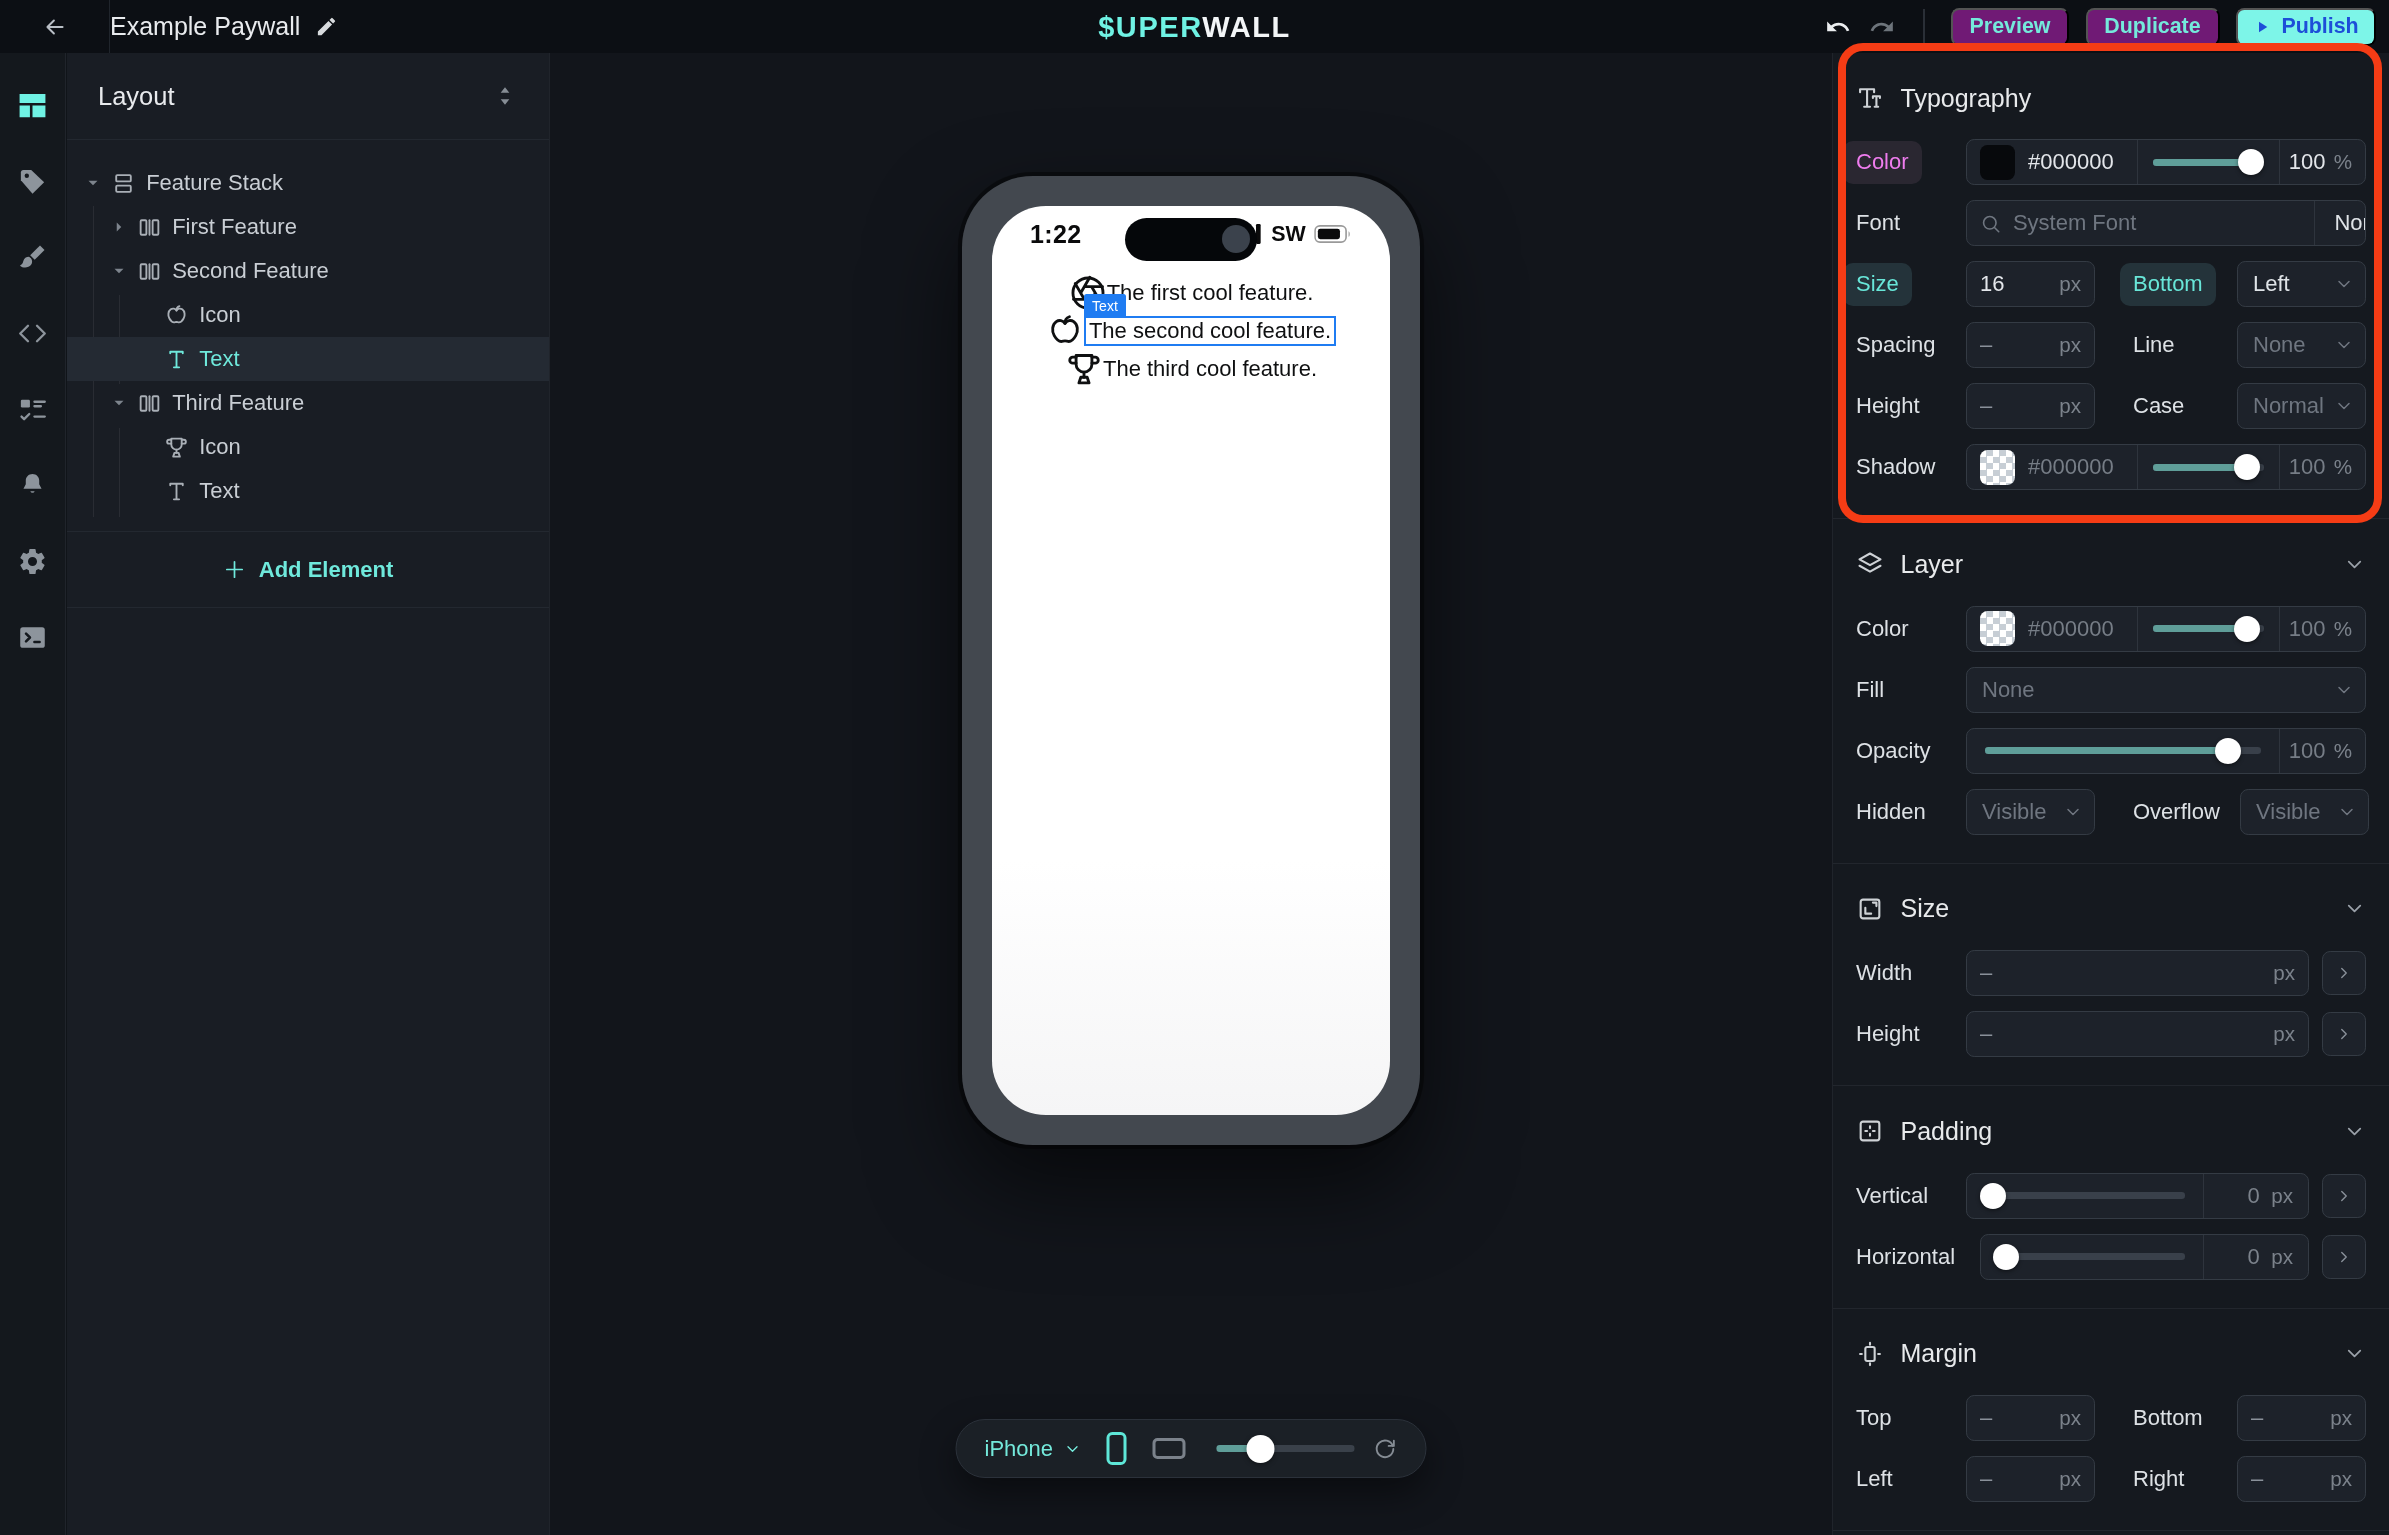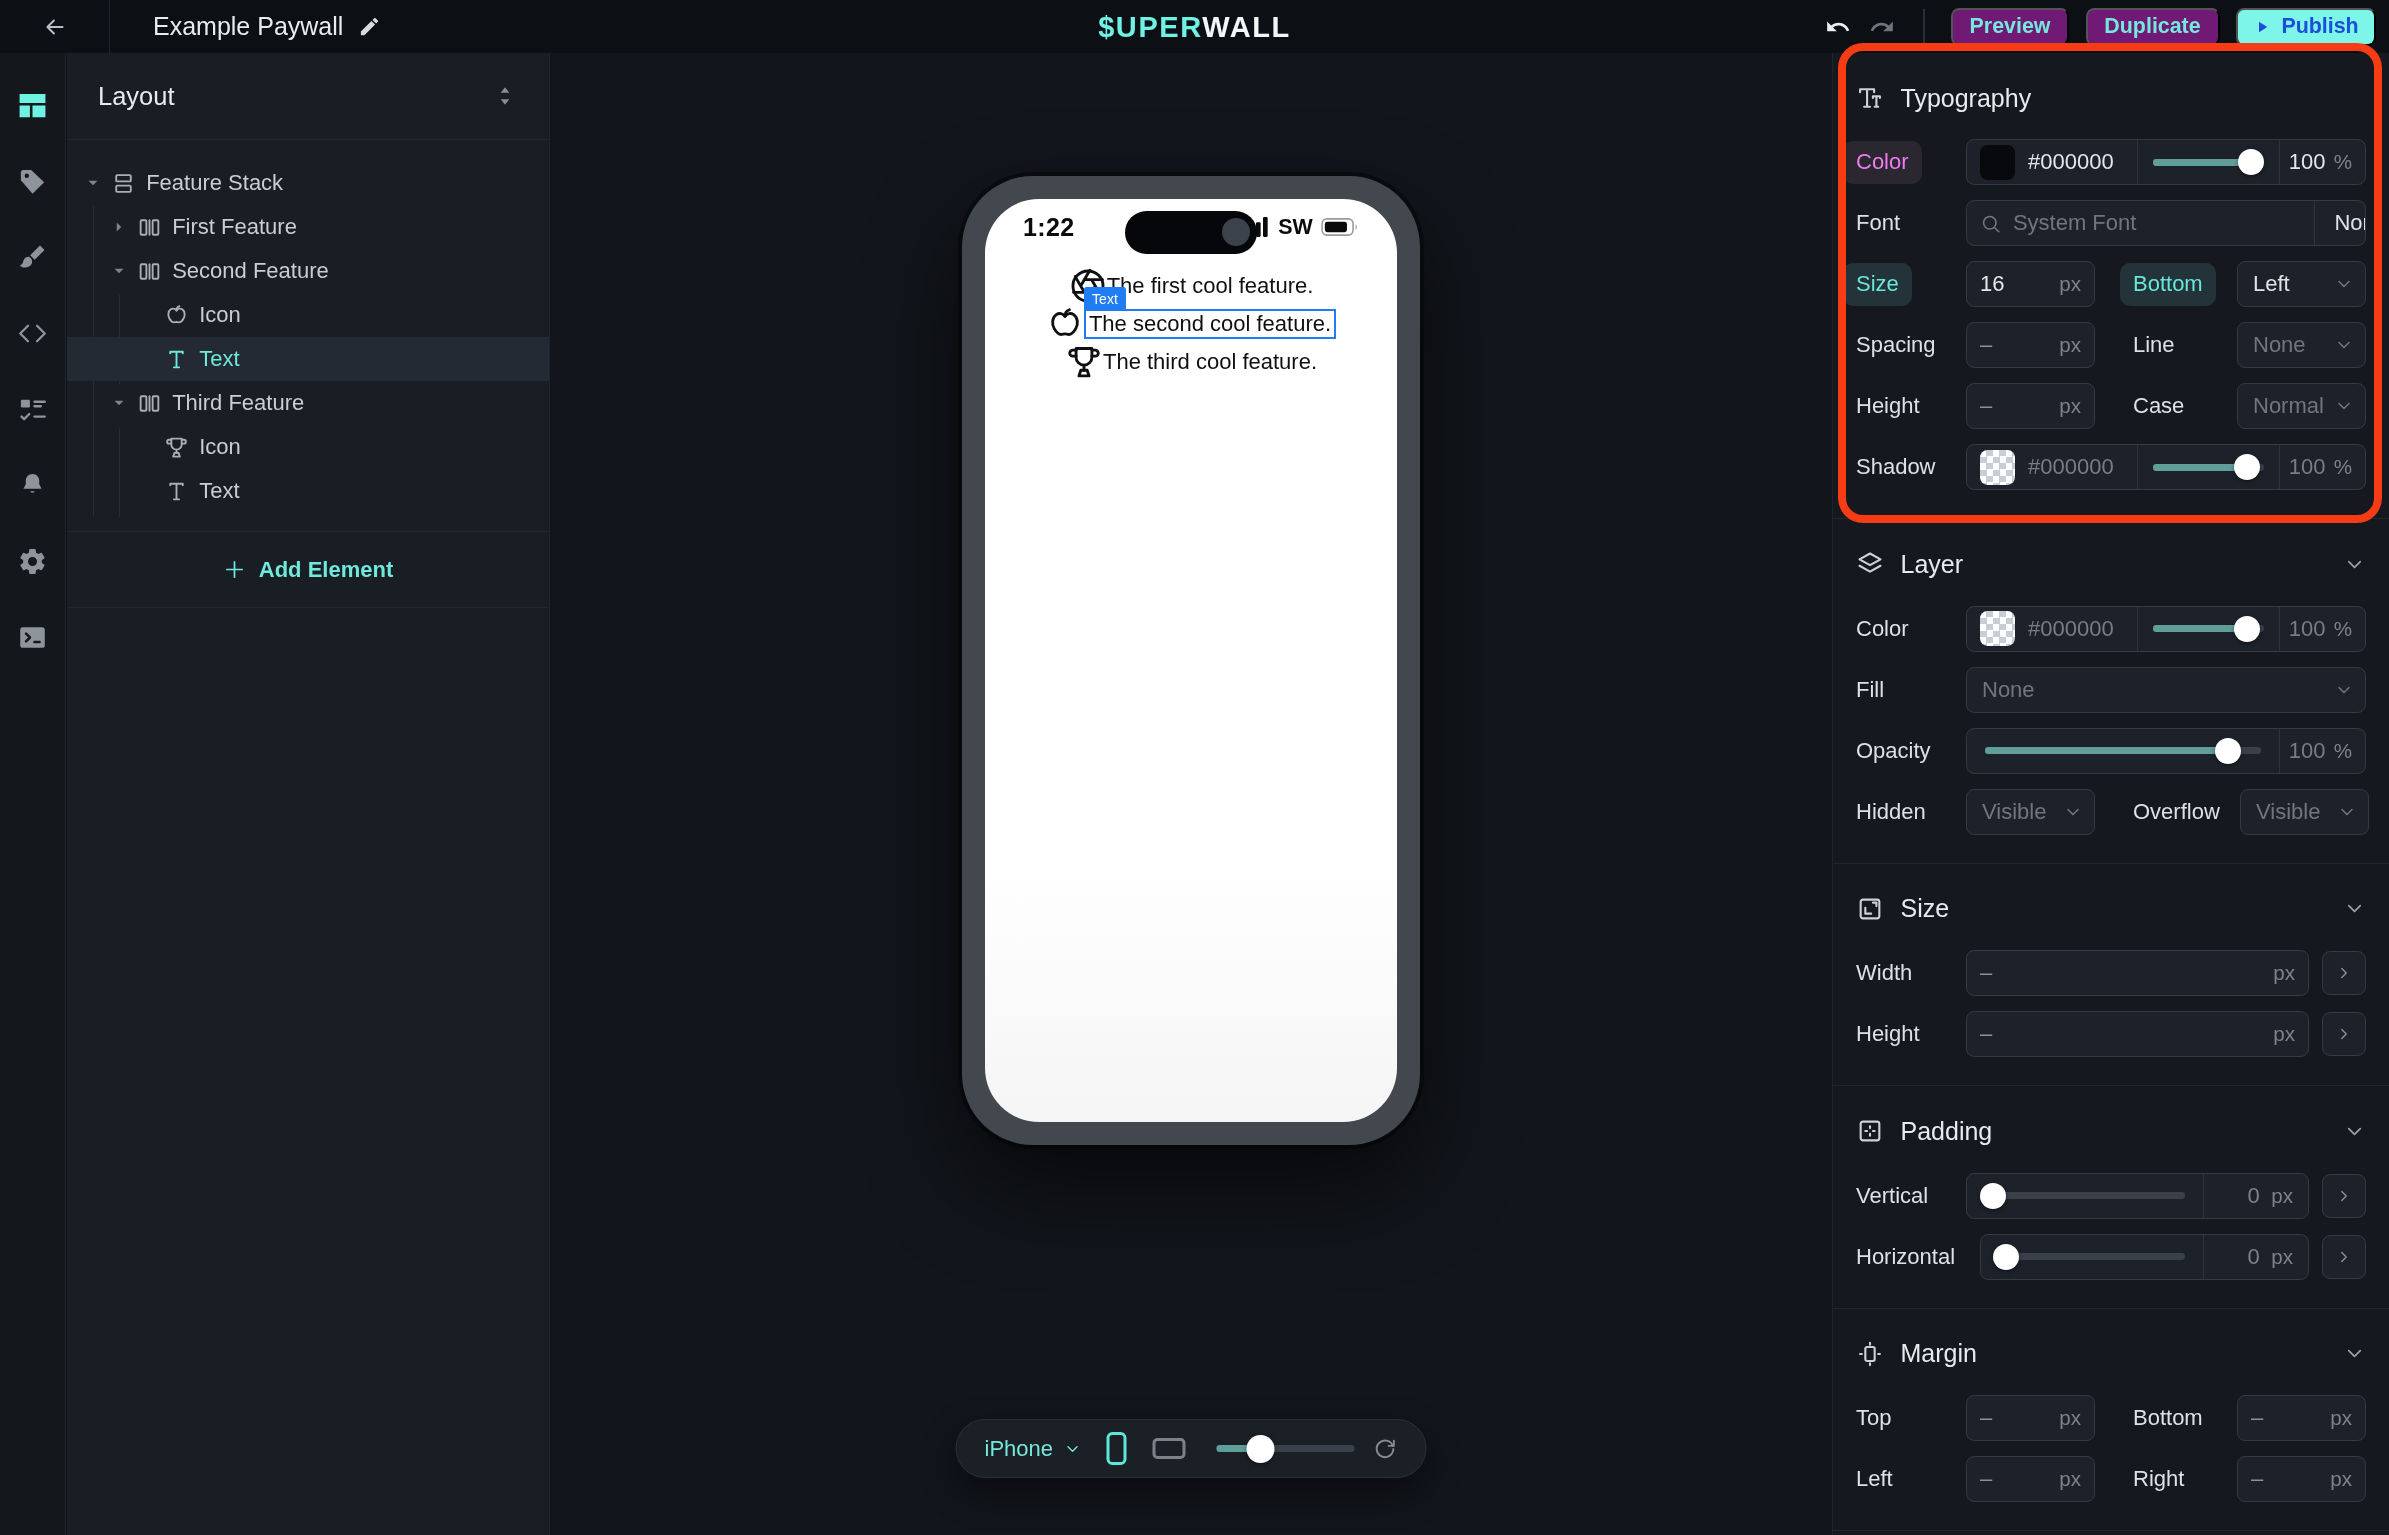--- a/index.html
+++ b/index.html
@@ -11,7 +11,7 @@
   
   .topbar{position:absolute;left:0;top:0;width:2389px;height:53px;background:#0c0f14;display:flex;align-items:center;z-index:10}
   .tb-back{width:110px;height:100%;display:flex;align-items:center;justify-content:center;border-right:0.8px solid #20252c;color:#b9bfc6;cursor:pointer}
-  .tb-title-wrap{margin-left:43px;display:flex;align-items:center;gap:15px}
+  .tb-title-wrap{display:flex;align-items:center;gap:15px}
   .tb-title{font-size:25px;color:#e9ebee;font-weight:500}
   .tb-pencil{color:#d8dbde;width:23px;height:23px;cursor:pointer}
   .logo{position:absolute;left:50%;top:50%;transform:translate(-50%,-50%);font-size:29px;font-weight:800;letter-spacing:1.6px}

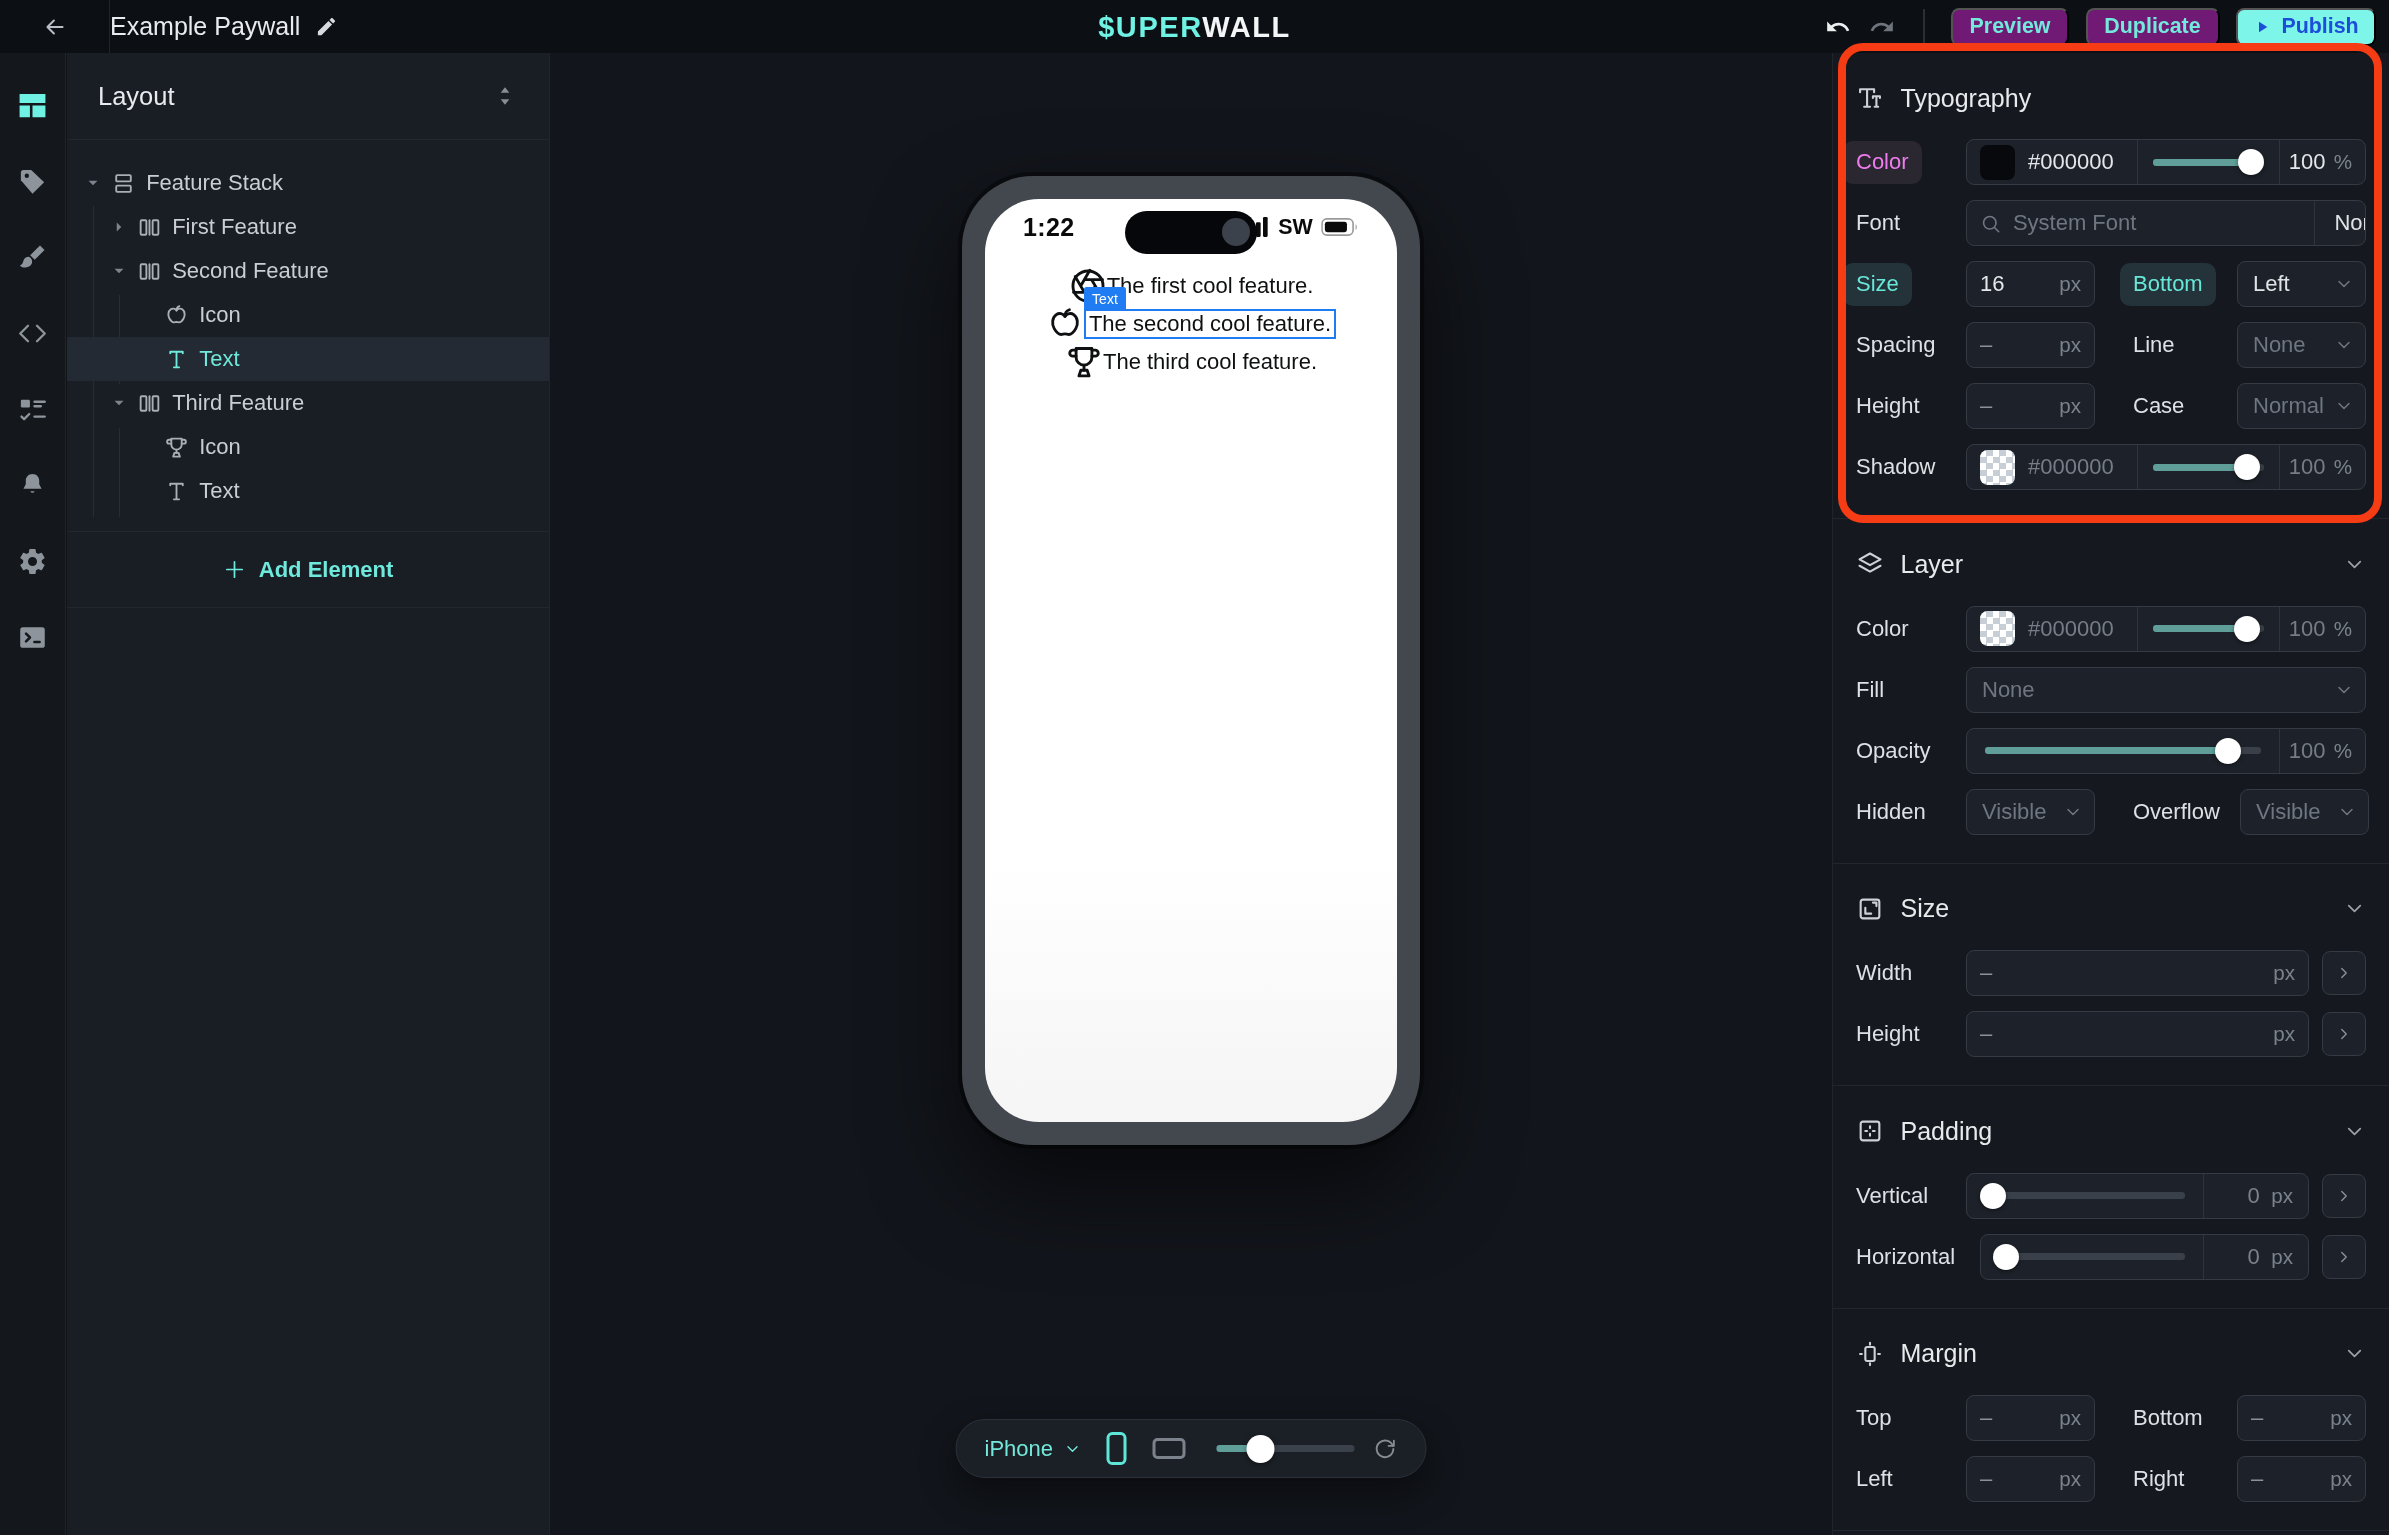--- a/index.html
+++ b/index.html
@@ -54,7 +54,7 @@
 
   
   .canvas{position:absolute;left:550px;top:53px;bottom:0;right:557px;background:#12151b}
-  .phone{position:absolute;left:50%;transform:translateX(-50%);top:123px;width:458px;height:969px;background:#43484f;border-radius:71px;padding:23px;box-shadow:0 0 0 4.1px rgba(0,0,0,.38),0 41px 91px rgba(0,0,0,.6)}
+  .phone{position:absolute;left:50%;transform:translateX(-50%);top:123px;width:458px;height:969px;background:#43484f;border-radius:71px;padding:30px;box-shadow:0 0 0 4.1px rgba(0,0,0,.38),0 41px 91px rgba(0,0,0,.6)}
   .screen{width:100%;height:100%;background:linear-gradient(180deg,#ffffff 72%,#f5f5f6 100%);border-radius:54px;position:relative;overflow:hidden}
   .sbar{height:46px;margin-top:5px;display:flex;align-items:center;justify-content:space-between;padding:0 38px;position:relative}
   .time{font-size:25px;font-weight:700;color:#0b0b0c;letter-spacing:0.4px}

